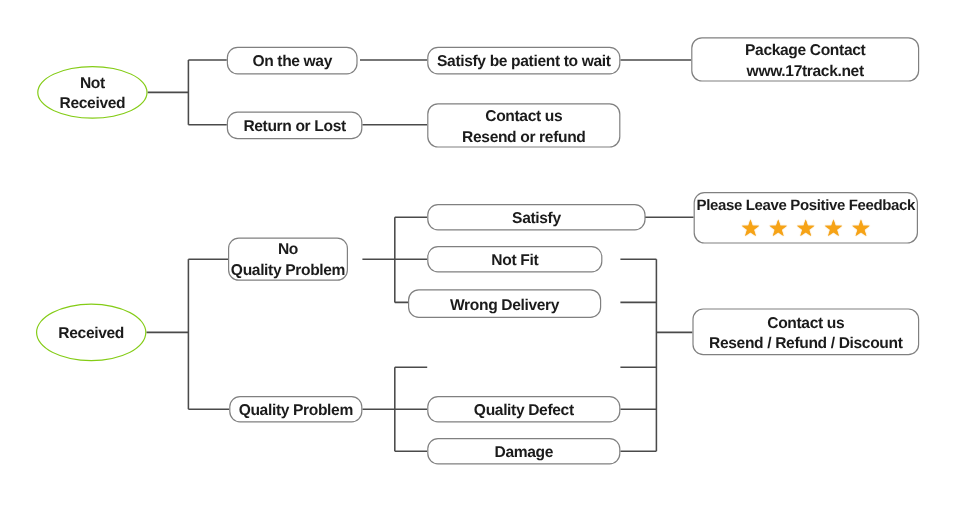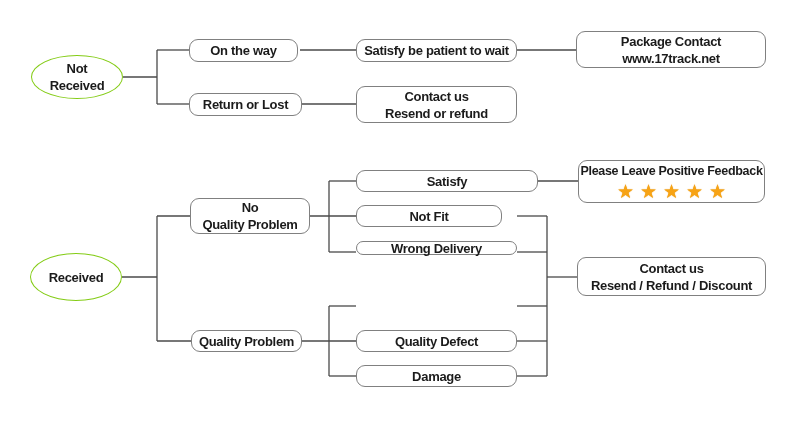--- a/index.html
+++ b/index.html
@@ -88,7 +88,7 @@
 
   <div class="node ellipse" style="left:30px;top:253px;width:92px;height:48px">Received</div>
 
-  <div class="node box" style="left:190px;top:198px;width:120px;height:36px">No
+  <div class="node box" style="left:190px;top:198px;width:100px;height:36px">No
 Quality Problem</div>
 
   <div class="node box" style="left:356px;top:170px;width:182px;height:22px">Satisfy</div>

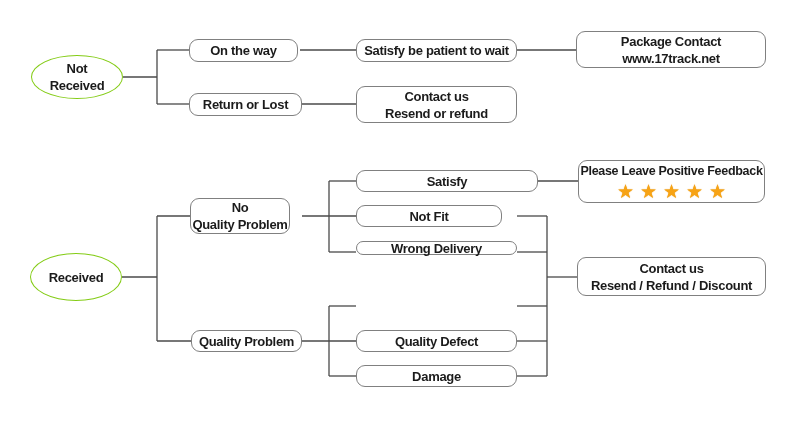--- a/index.html
+++ b/index.html
@@ -100,7 +100,7 @@
 
   <div class="node box" style="left:356px;top:205px;width:146px;height:22px">Not Fit</div>
 
-  <div class="node box" style="left:356px;top:241px;width:161px;height:14px">Wrong Delivery</div>
+  <div class="node box" style="left:340px;top:241px;width:161px;height:24px">Wrong Delivery</div>
 
   <div class="node box" style="left:191px;top:330px;width:111px;height:22px">Quality Problem</div>
 

